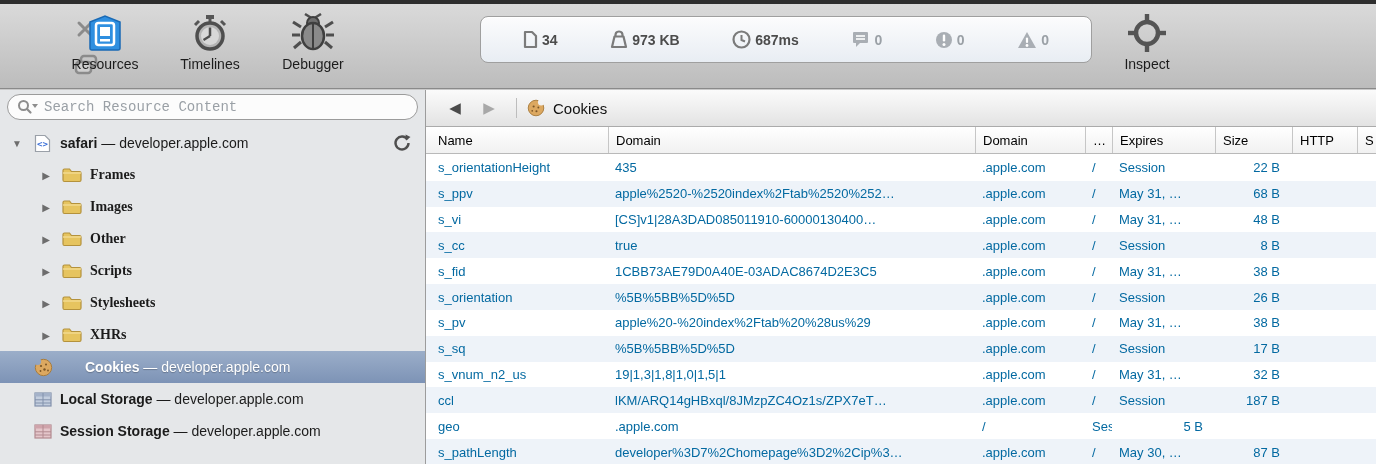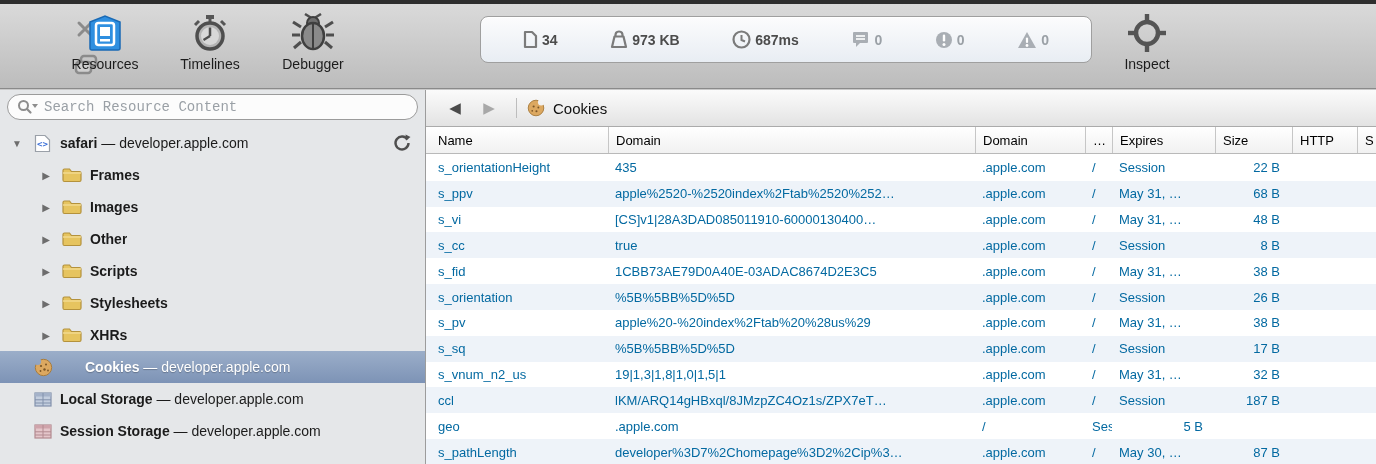--- a/index.html
+++ b/index.html
@@ -51,7 +51,7 @@
   .trow .lbl { white-space:nowrap; overflow:hidden; }
   .trow .lbl b { font-weight:bold; }
   .lvl0 .disc { left:11px; } .lvl0 .ticn { left:34px; } .lvl0 .lbl { margin-left:60px; }
-  .lvl1 .disc { left:40px; } .lvl1 .ticn { left:62px; } .lvl1 .lbl { margin-left:90px; }
+  .lvl1 .disc { left:40px; } .lvl1 .ticn { left:62px; } .lvl1 .lbl { margin-left:90px;font-family:Liberation Serif, serif; }
   .trow.selected { background:linear-gradient(#9baec9,#7d93b6); color:#fff;
                    text-shadow:0 1px 1px rgba(0,0,0,.25);padding-left:25px; }
   .reload { position:absolute; right:14px; top:7px; }

